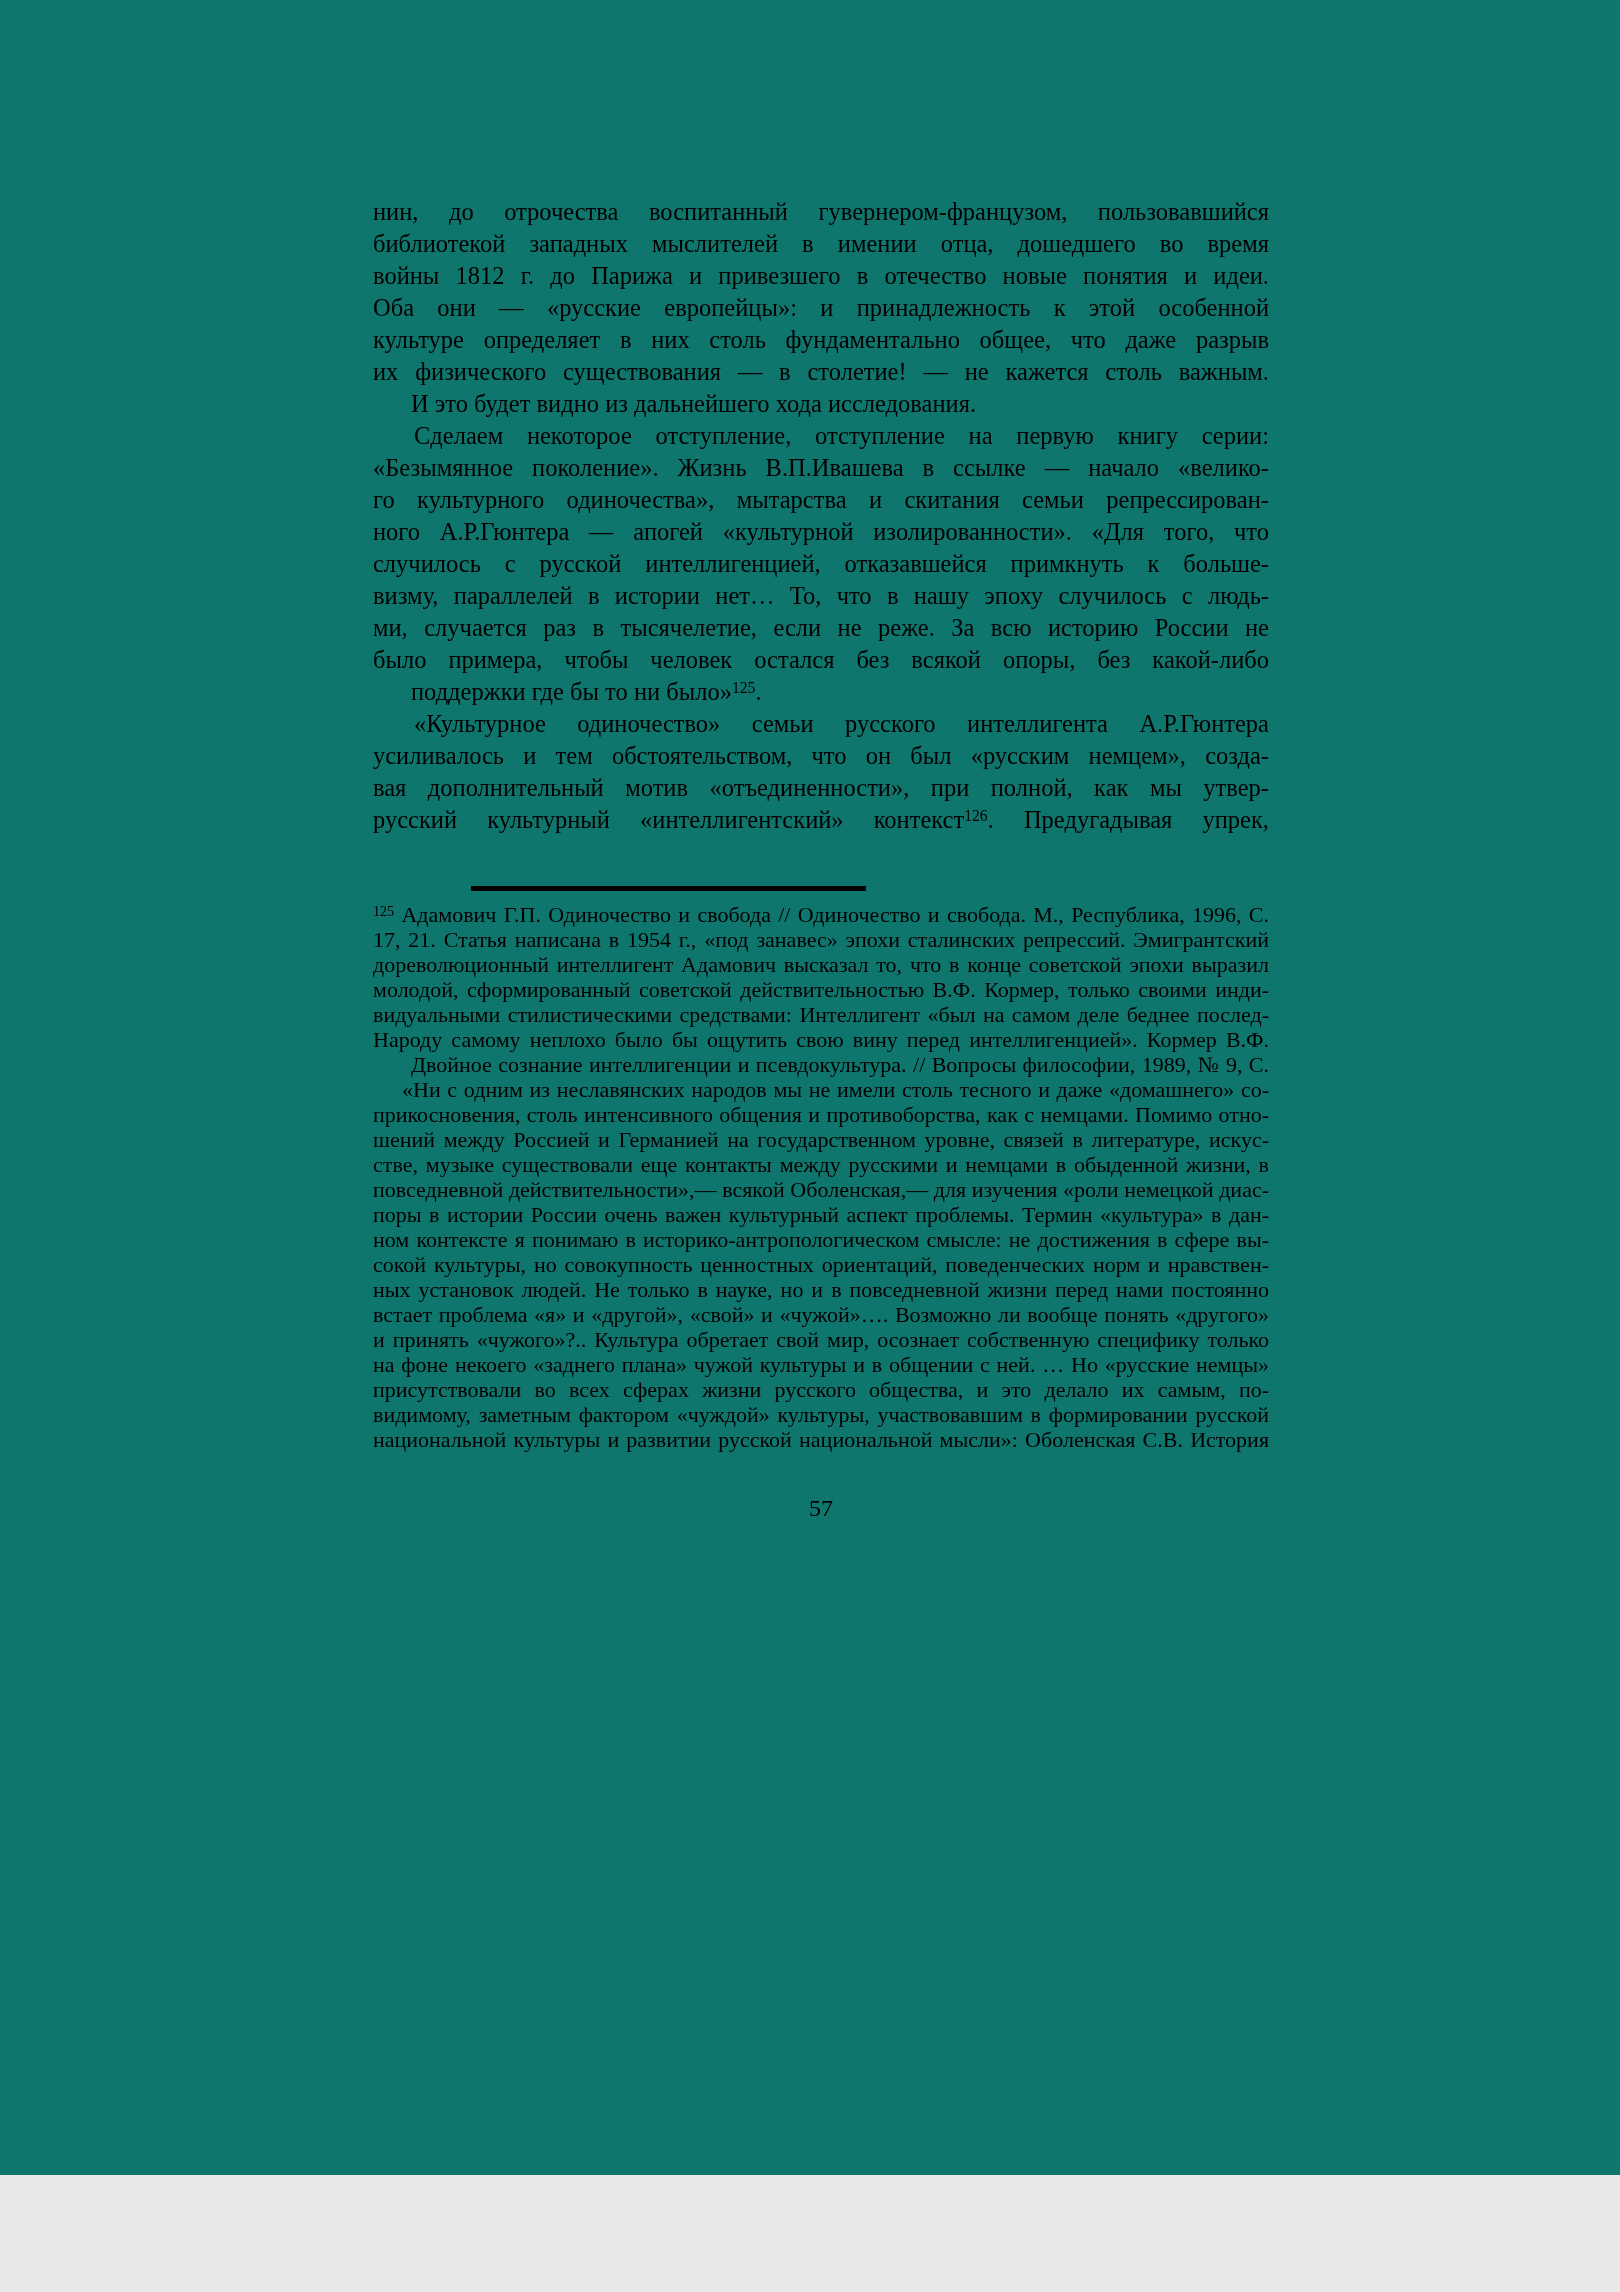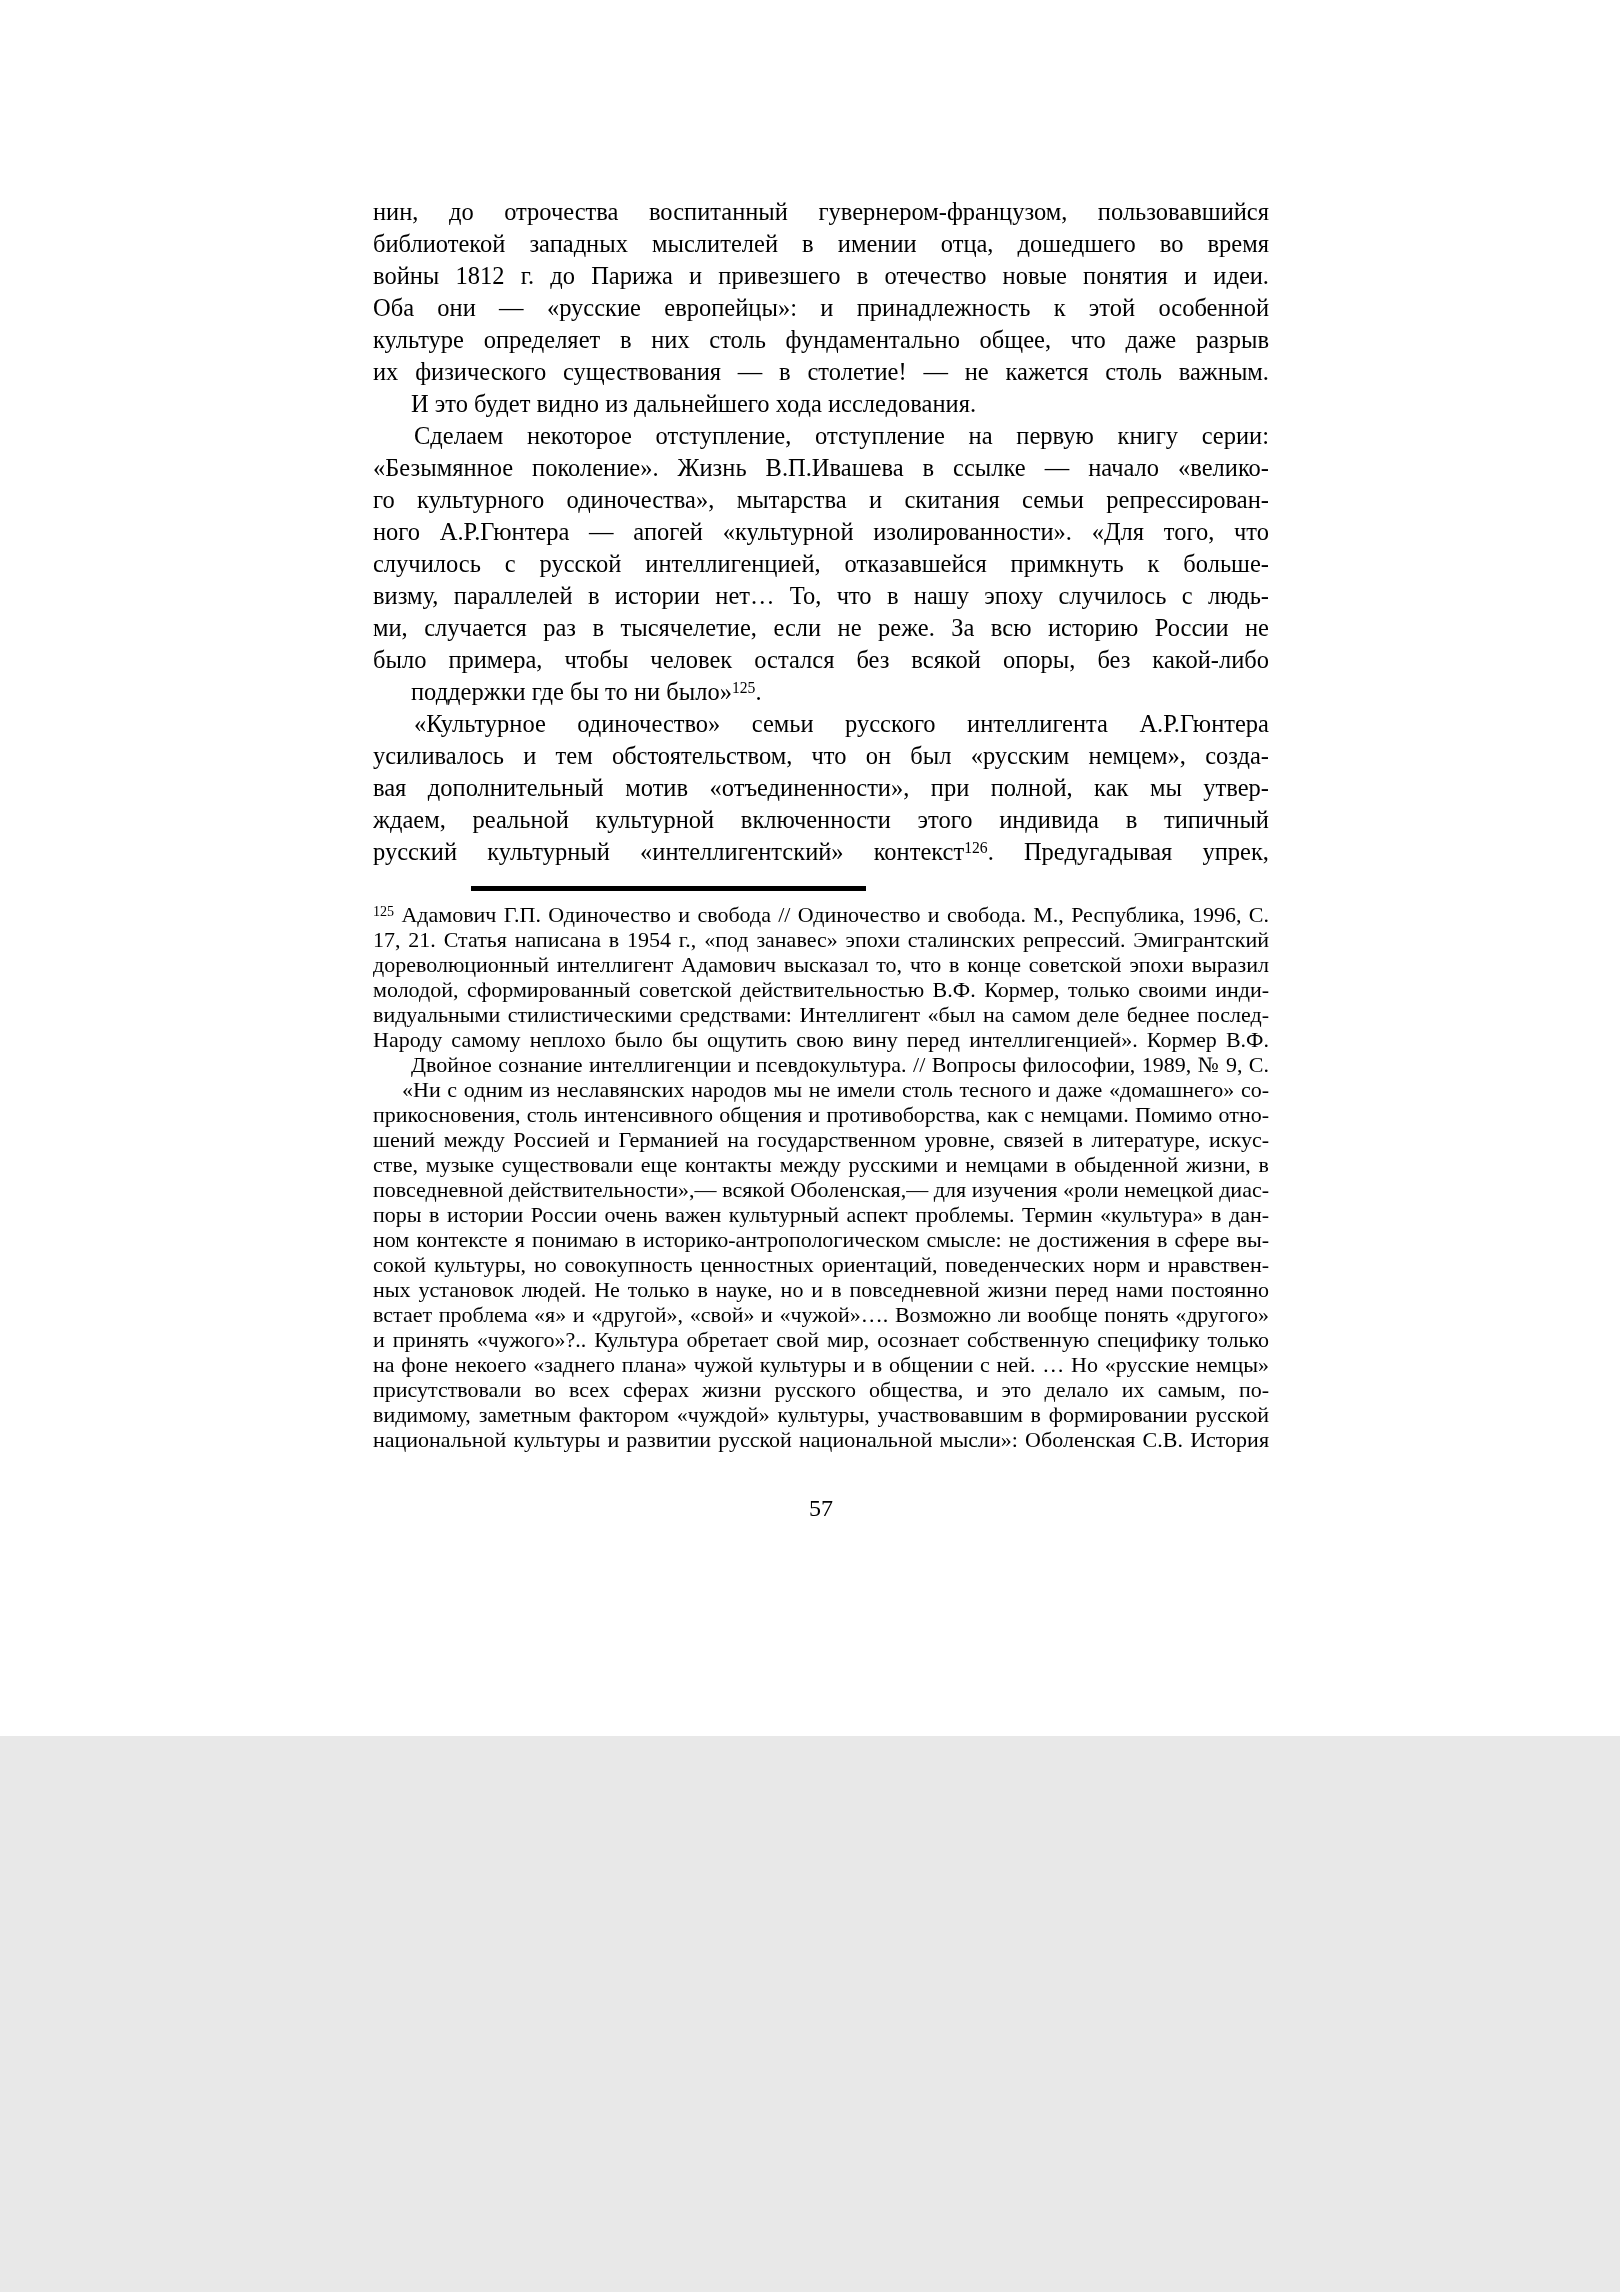--- a/index.html
+++ b/index.html
@@ -6,8 +6,8 @@
   .page {
     position: relative;
     width: 1620px;
-    height: 1736px;
-    background: #ffffff;
+    height: 2175px;
+    background: #0f766e;
     font-family: "Liberation Serif", "DejaVu Serif", serif;
     color: #000000;
     overflow: hidden;

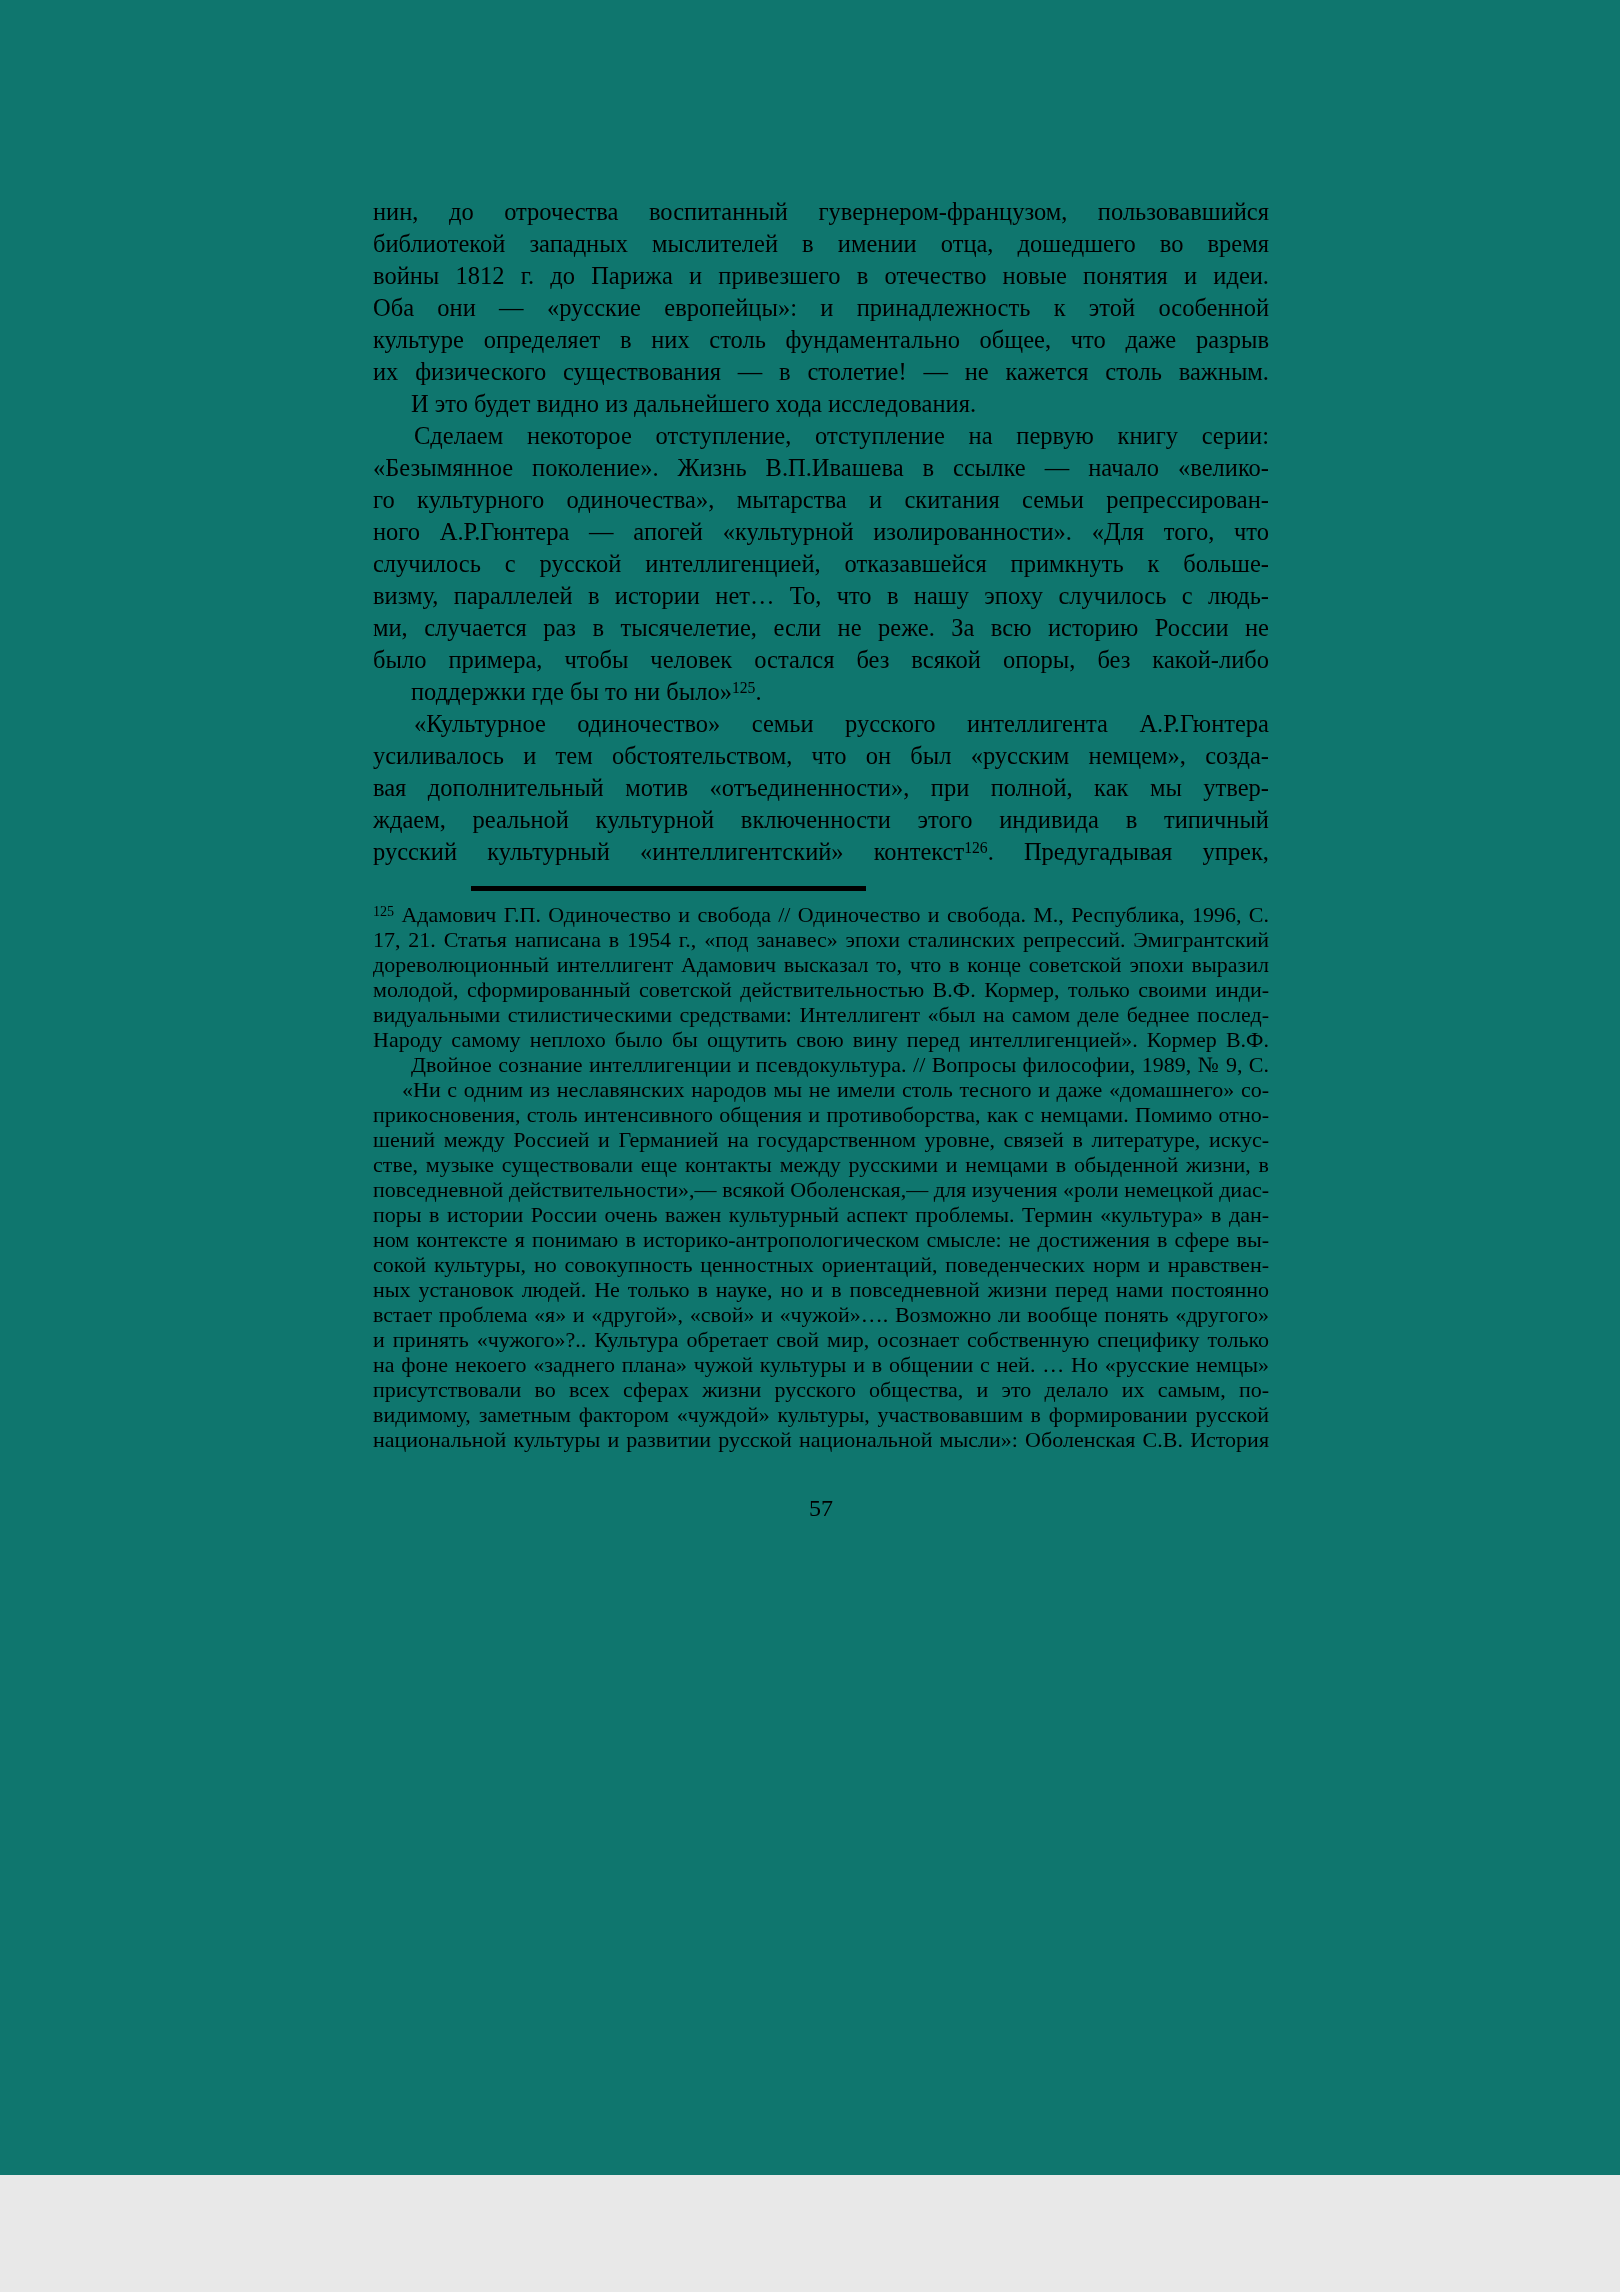--- a/index.html
+++ b/index.html
@@ -94,7 +94,6 @@
         <div class="jline indent">«Культурное одиночество» семьи русского интеллигента А.Р.Гюнтера</div>
         <div class="jline">усиливалось и тем обстоятельством, что он был «русским немцем», созда-</div>
         <div class="jline">вая дополнительный мотив «отъединенности», при полной, как мы утвер-</div>
-        <div class="jline">ждаем, реальной культурной включенности этого индивида в типичный</div>
         <div class="jline">русский культурный «интеллигентский» контекст<sup>126</sup>. Предугадывая упрек,</div>
       </div>
     </div>

